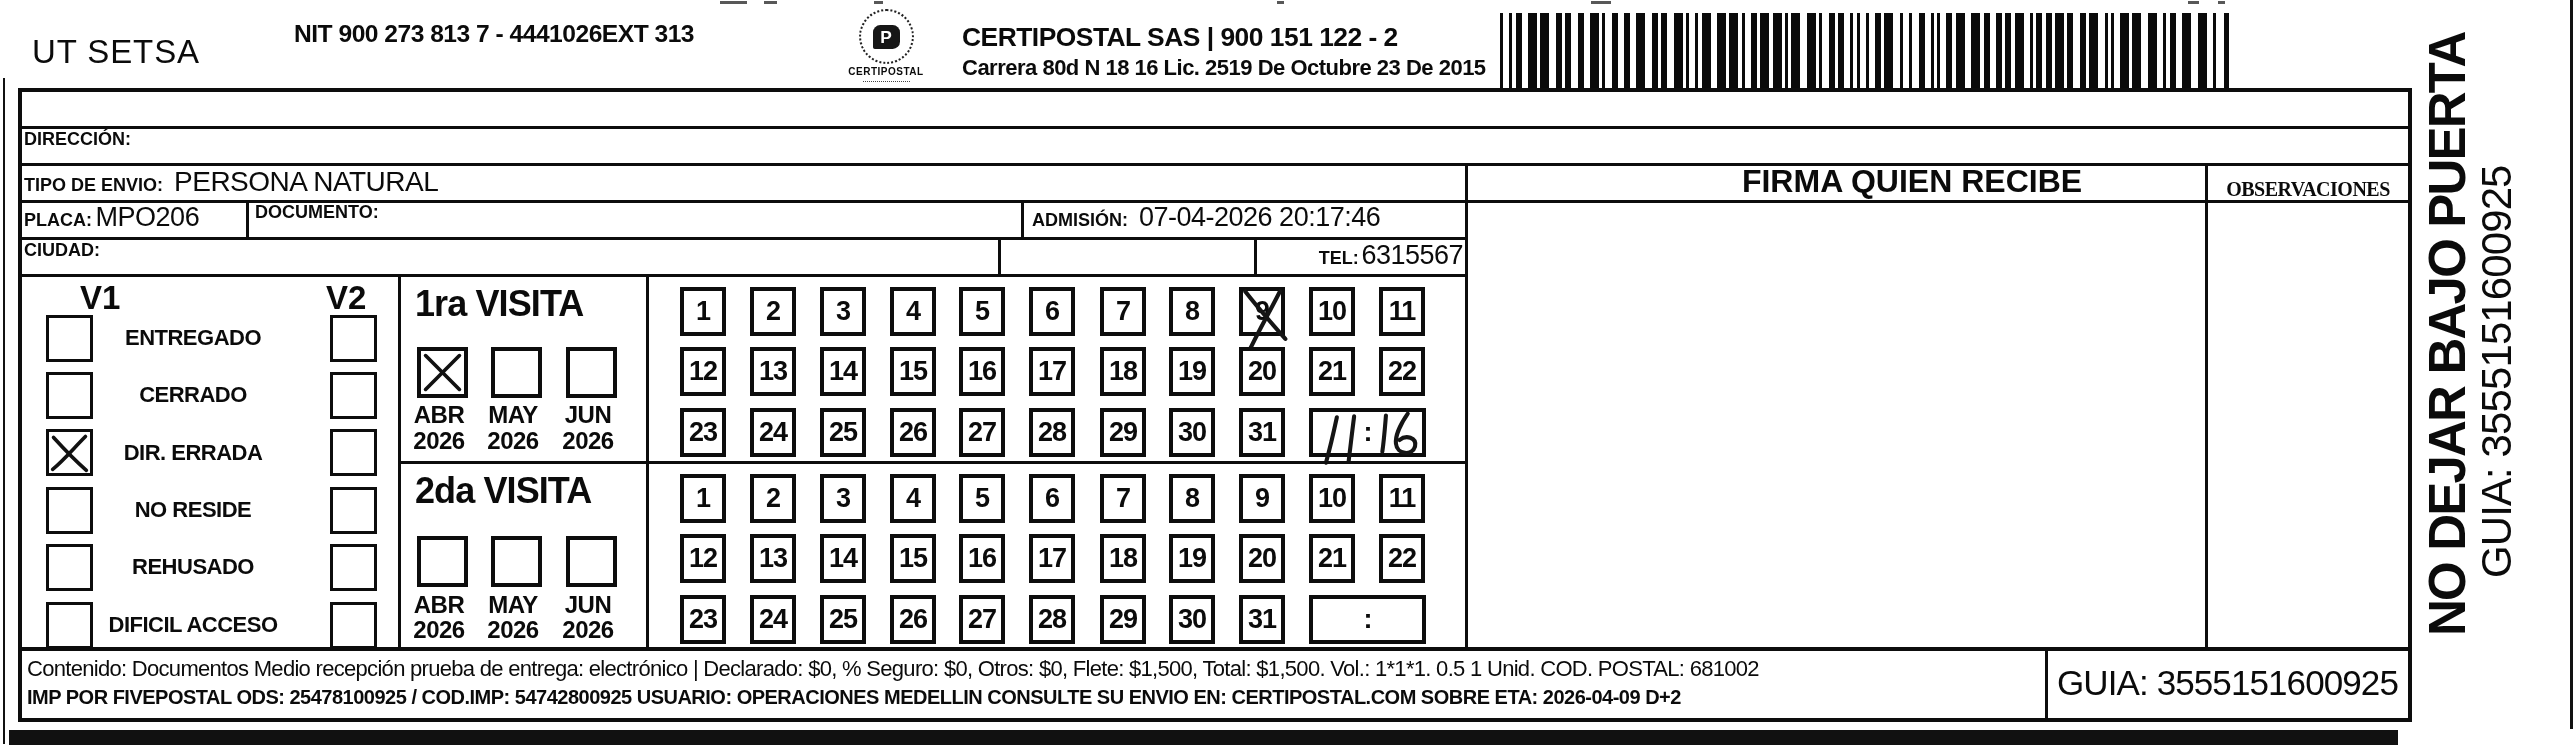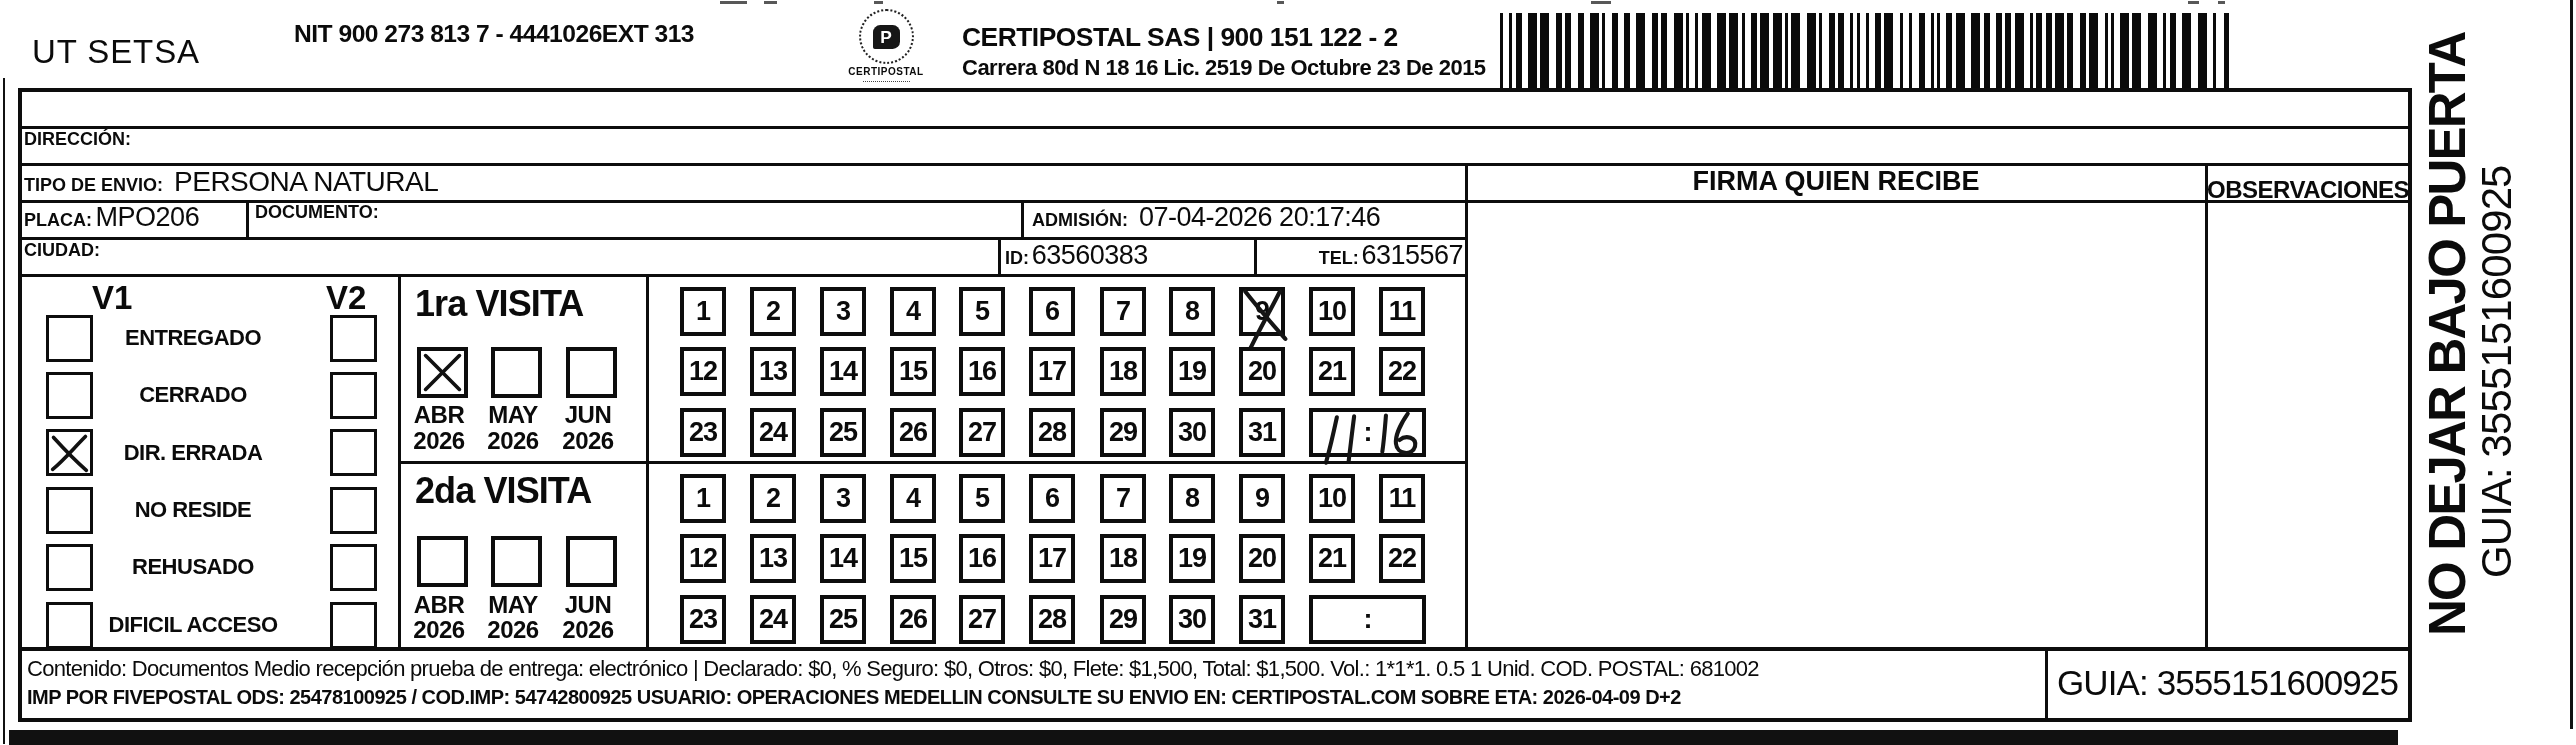--- a/index.html
+++ b/index.html
@@ -132,7 +132,7 @@
     <span class="val big">PERSONA NATURAL</span>
   </div>
 
-  <div class="centercell" style="left:1467px;top:163px;width:738px;height:36px;font-weight:bold;font-size:27px;">FIRMA QUIEN RECIBE</div>
+  <div class="centercell" style="left:1543px;top:163px;width:738px;height:36px;font-weight:bold;font-size:32px;">FIRMA QUIEN RECIBE</div>
   <div class="centercell" style="left:2207px;top:163px;width:202px;height:53px;font-weight:bold;font-size:24px;letter-spacing:-0.5px;">OBSERVACIONES</div>
 
   <div class="cellrow" style="left:24px;top:202px;width:221px;height:34px;">

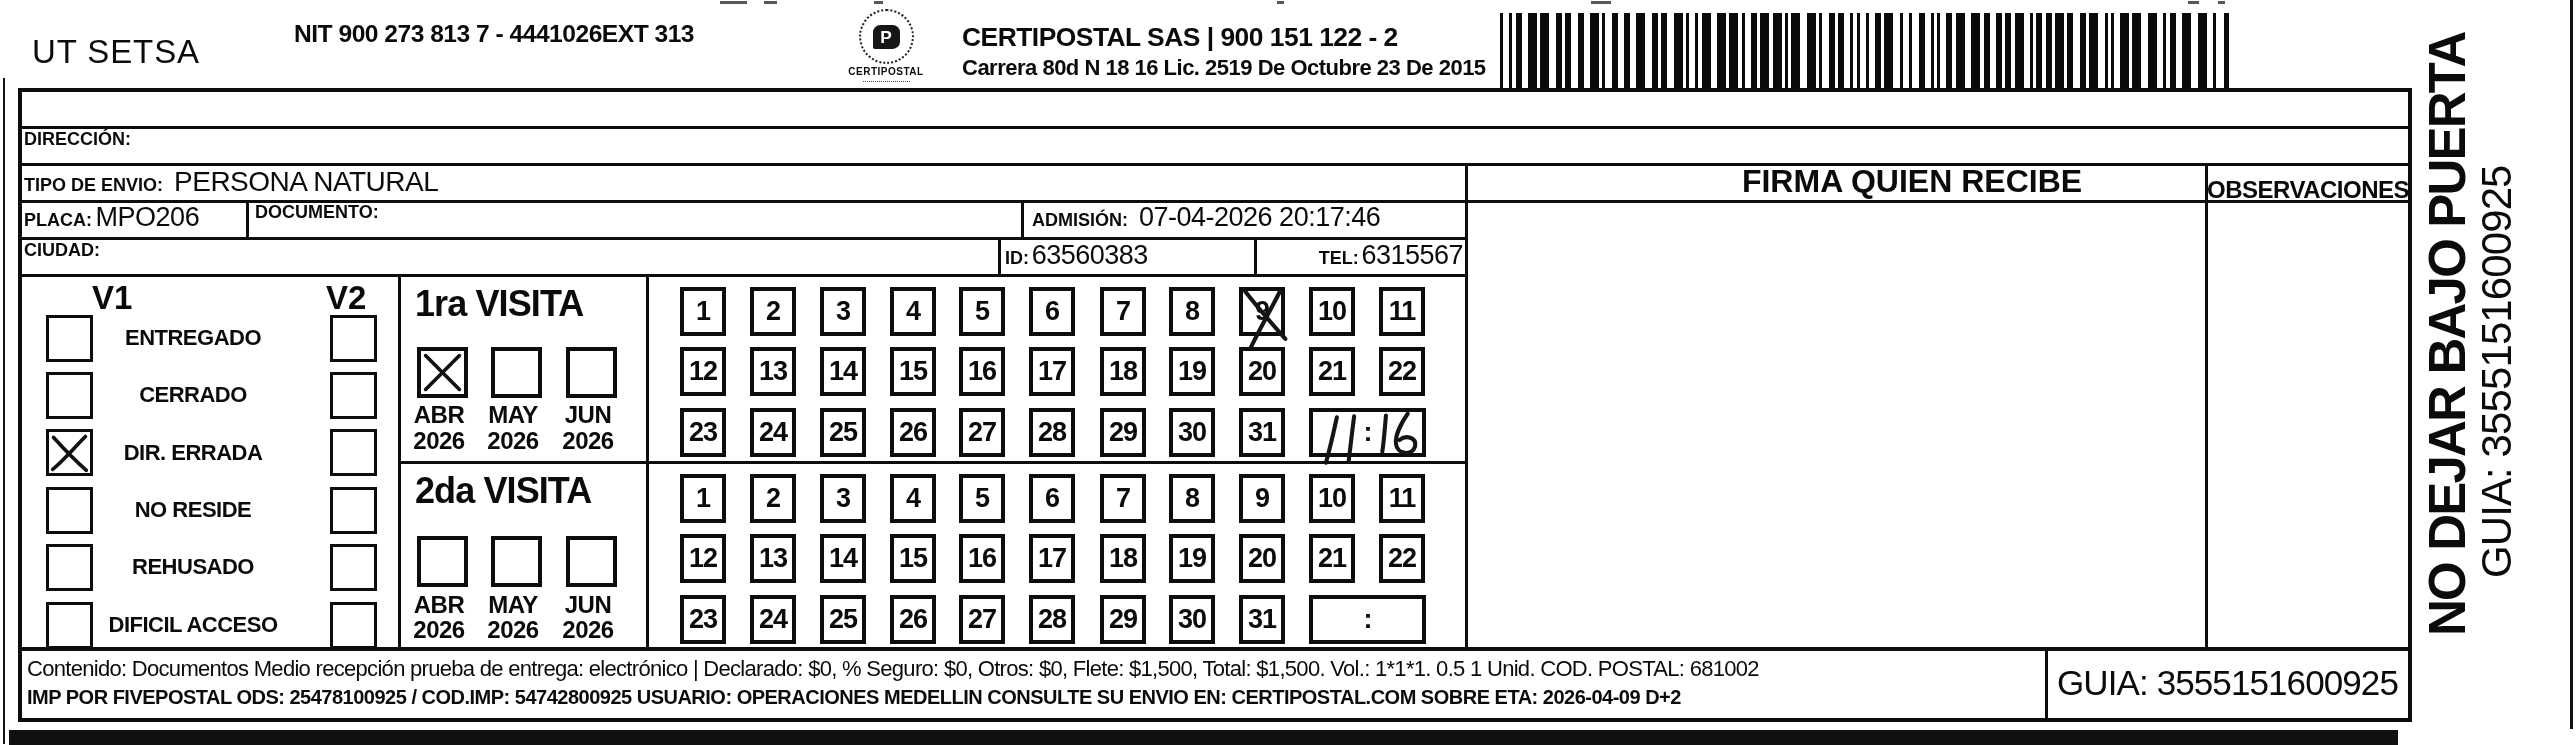--- a/index.html
+++ b/index.html
@@ -133,7 +133,7 @@
   </div>
 
   <div class="centercell" style="left:1543px;top:163px;width:738px;height:36px;font-weight:bold;font-size:32px;">FIRMA QUIEN RECIBE</div>
-  <div class="centercell" style="left:2207px;top:163px;width:202px;height:53px;font-weight:bold;font-size:24px;letter-spacing:-0.5px;">OBSERVACIONES</div>
+  <div class="centercell" style="left:2207px;top:163px;width:202px;height:53px;font-weight:bold;font-size:20px;letter-spacing:-0.5px;font-family:Liberation Serif, serif;">OBSERVACIONES</div>
 
   <div class="cellrow" style="left:24px;top:202px;width:221px;height:34px;">
     <span class="lab">PLACA:</span>

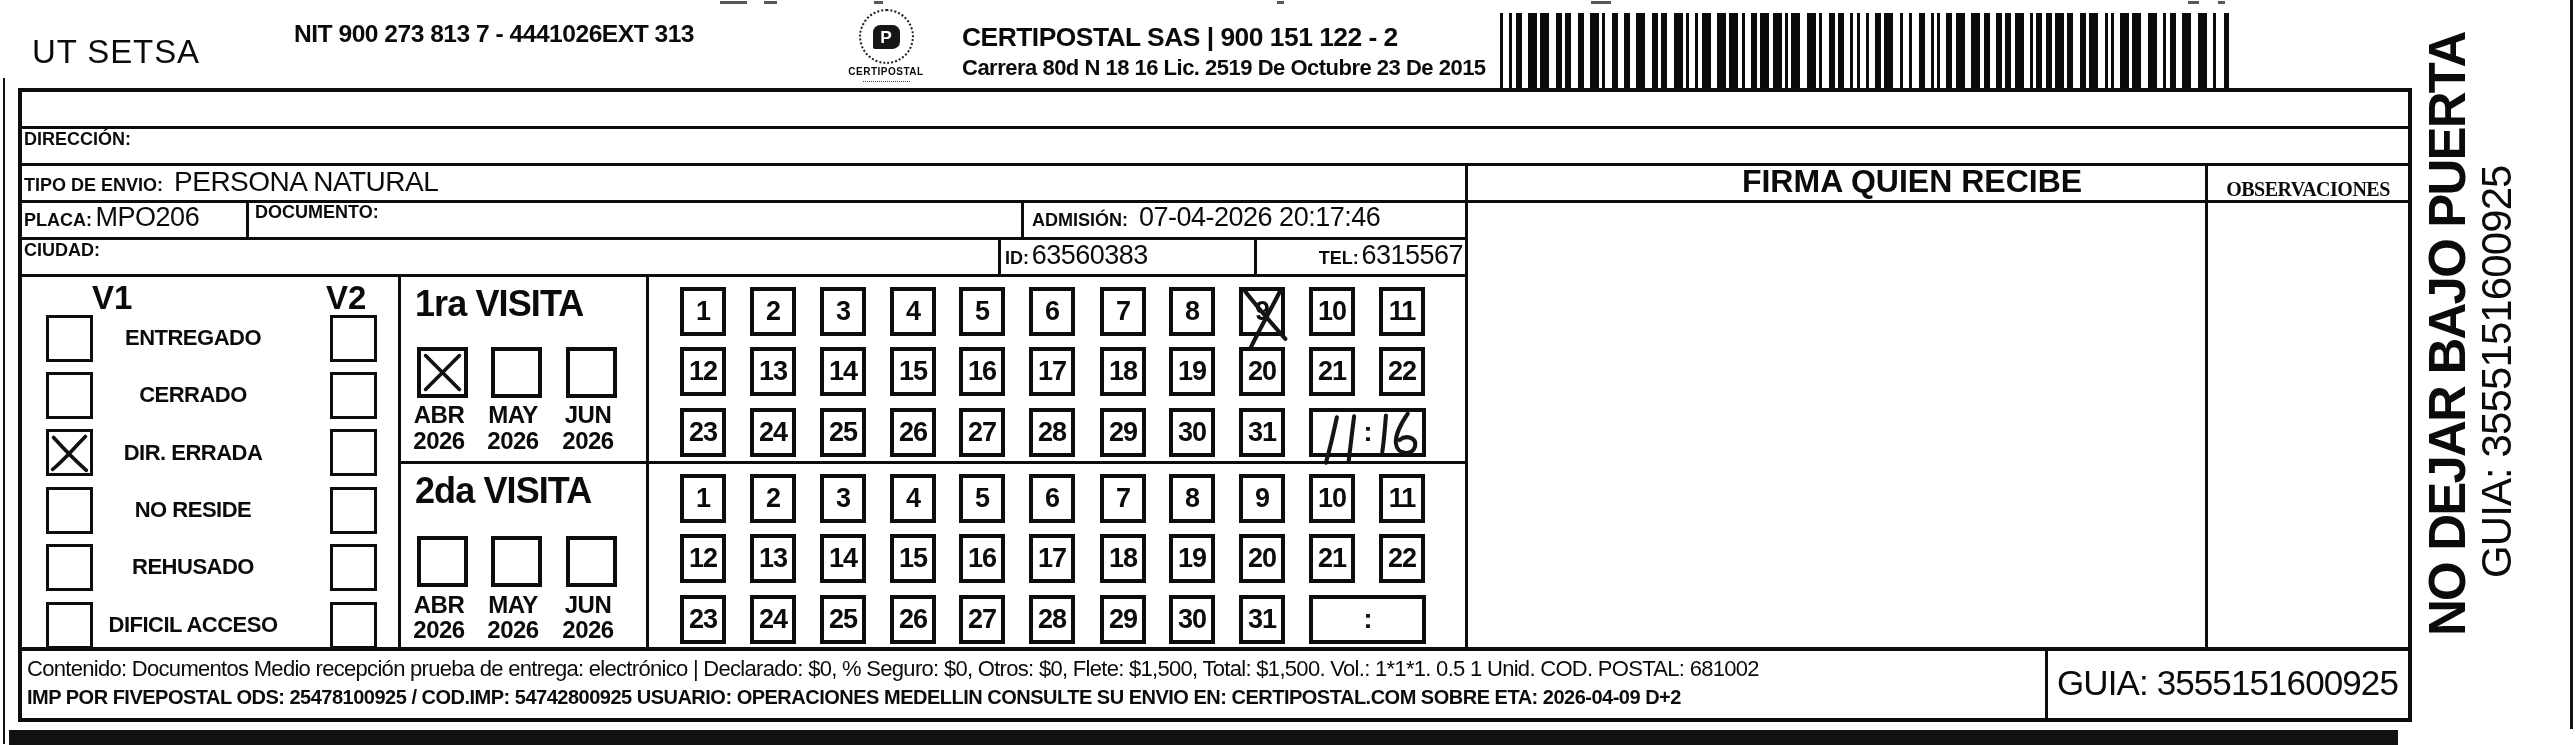--- a/index.html
+++ b/index.html
@@ -149,10 +149,6 @@
 
   <div class="cellrow" style="left:24px;top:240px;width:970px;height:35px;">
     <span class="lab">CIUDAD:</span>
-  </div>
-  <div class="cellrow" style="left:1005px;top:240px;width:246px;height:35px;">
-    <span class="lab">ID:</span>
-    <span class="val" style="margin-left:2.7px;">63560383</span>
   </div>
   <div class="cellrow" style="left:1261px;top:240px;width:202px;height:35px;justify-content:flex-end;">
     <span class="lab">TEL:</span>

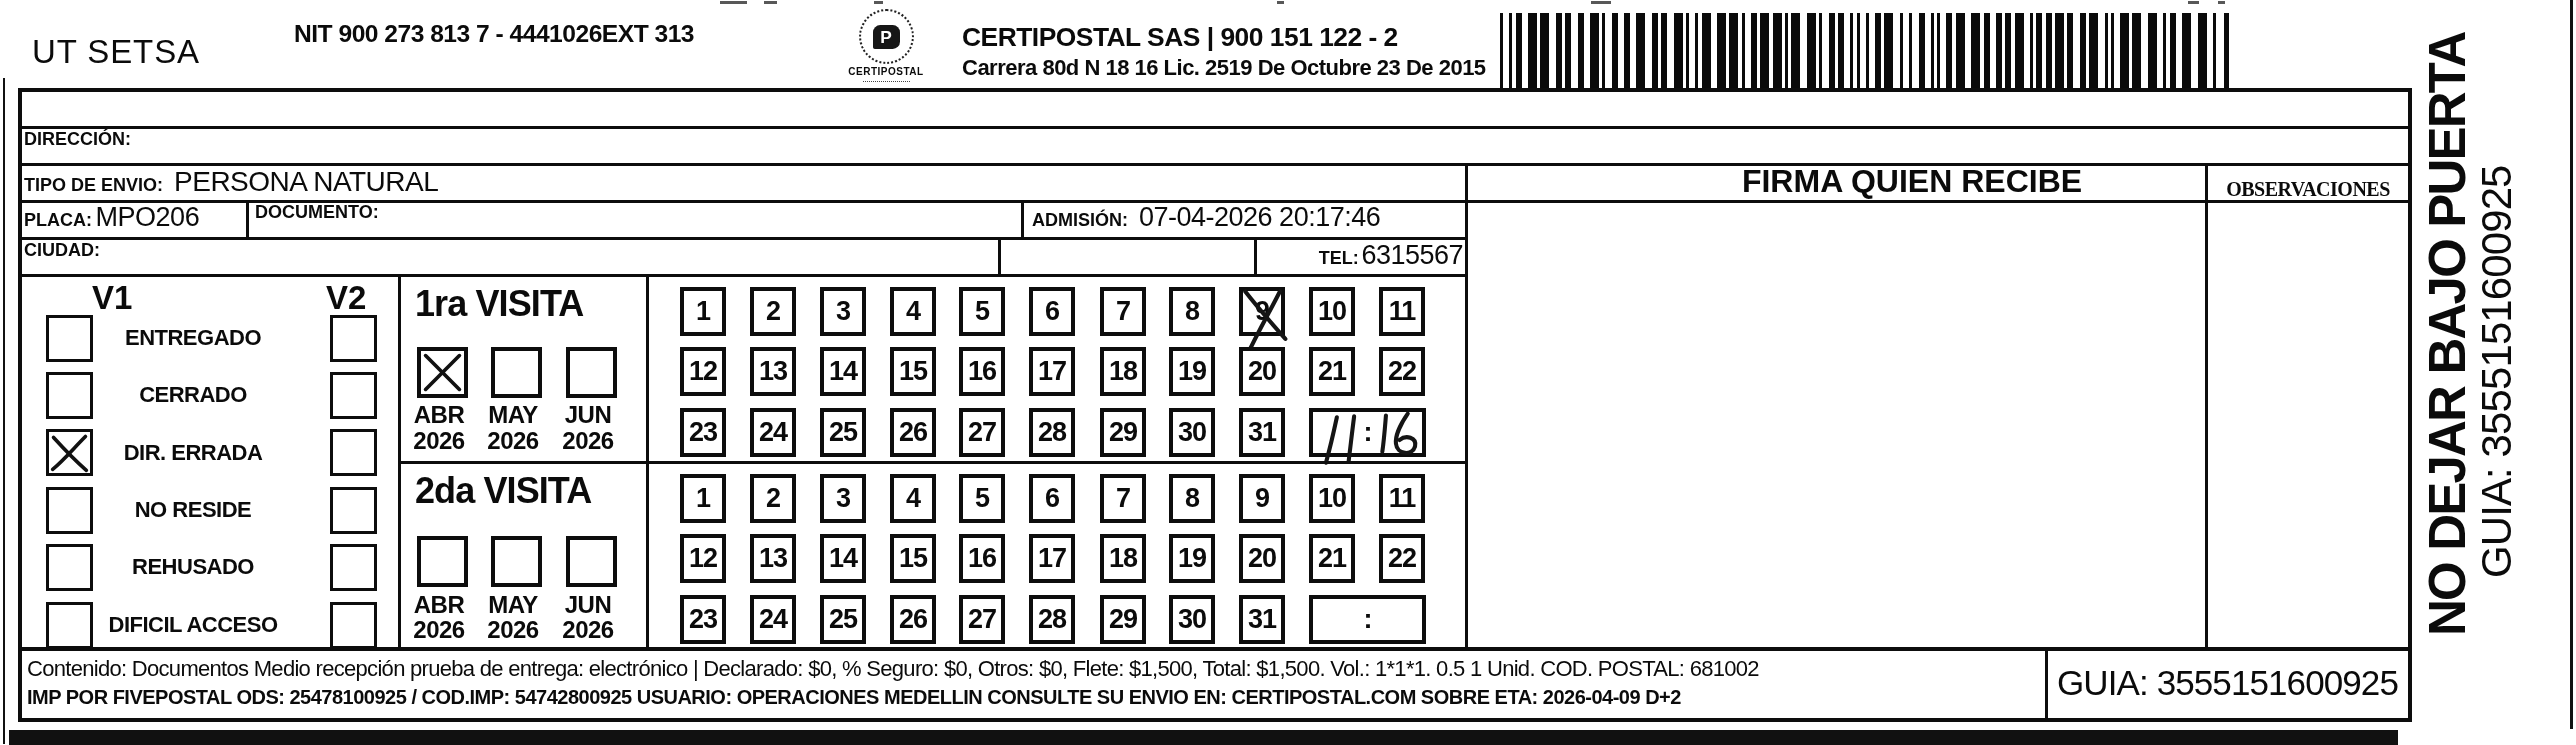--- a/index.html
+++ b/index.html
@@ -156,7 +156,7 @@
   </div>
 
   <div id="status-panel">
-      <div class="vhead" style="left: 92px; top: 279px;">V1</div>
+      <div class="vhead" style="left: 80px; top: 279px;">V1</div>
       <div class="vhead" style="left: 326px; top: 279px;">V2</div>
       <div class="cbx" style="left: 46px; top: 315px; width: 41px; height: 41px;"></div>
       <div class="statlab" style="left: 193px; top: 325px;">ENTREGADO</div>

